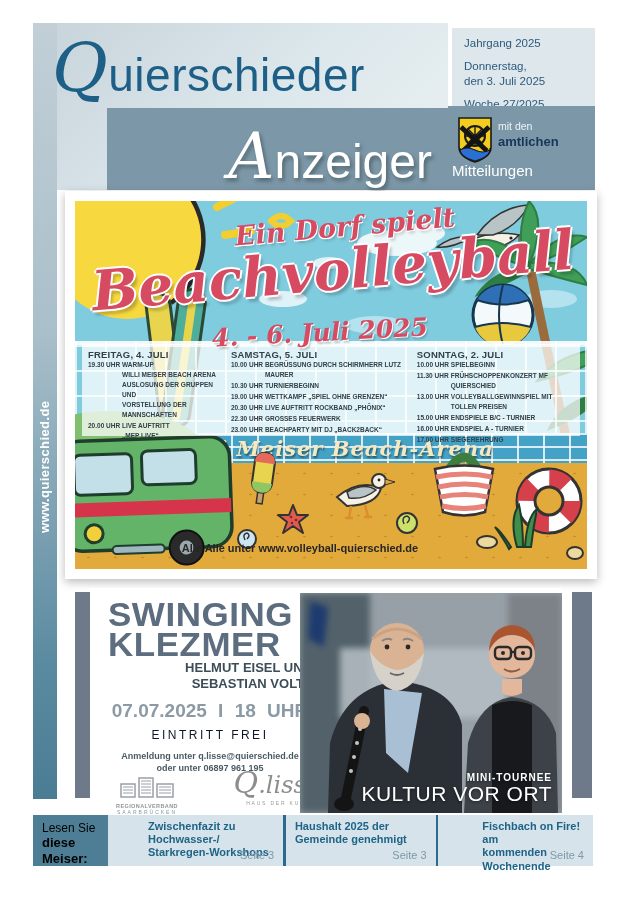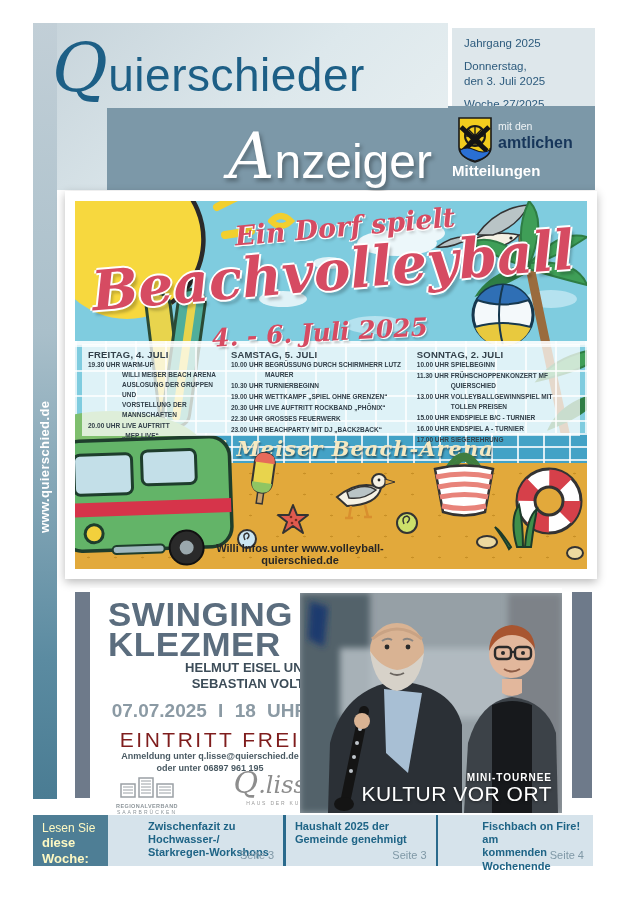--- a/index.html
+++ b/index.html
@@ -25,7 +25,7 @@
   .official-box{position:absolute;left:448px;top:106px;width:147px;height:84px;background:#7c98a8;}
   .coat{position:absolute;left:10px;top:11px;}
   .off-l1{position:absolute;left:50px;top:14px;font-size:10.5px;color:#eef3f5;}
-  .off-l2{position:absolute;left:50px;top:28px;font-size:16px;font-weight:bold;color:#17365a;}
+  .off-l2{position:absolute;left:50px;top:28px;font-size:13px;font-weight:bold;color:#17365a;}
   .off-l3{position:absolute;left:4px;top:56px;font-size:15px;font-weight:bold;color:#fff;}
 
   

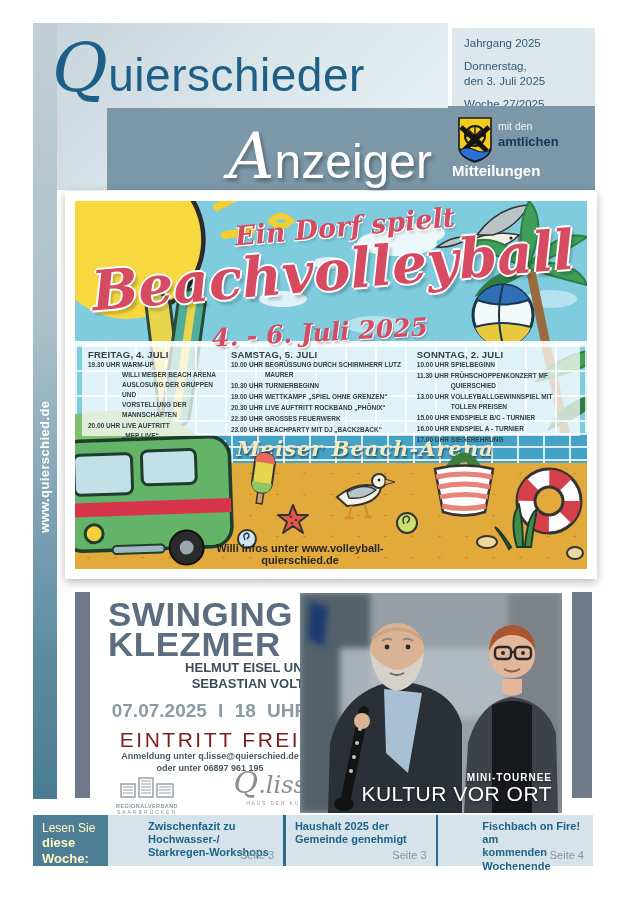--- a/index.html
+++ b/index.html
@@ -26,7 +26,7 @@
   .coat{position:absolute;left:10px;top:11px;}
   .off-l1{position:absolute;left:50px;top:14px;font-size:10.5px;color:#eef3f5;}
   .off-l2{position:absolute;left:50px;top:28px;font-size:13px;font-weight:bold;color:#17365a;}
-  .off-l3{position:absolute;left:4px;top:56px;font-size:15px;font-weight:bold;color:#fff;}
+  .off-l3{position:absolute;left:4px;top:56px;font-size:15px;font-weight:normal;color:#fff;}
 
   
   .poster-frame{position:absolute;left:65px;top:191px;width:532px;height:388px;background:#fff;

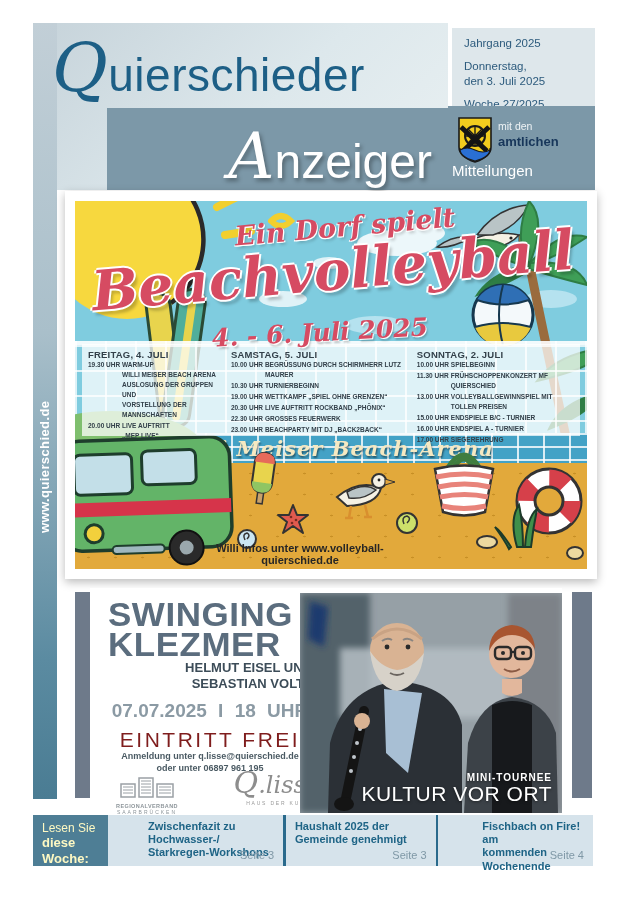--- a/index.html
+++ b/index.html
@@ -335,7 +335,7 @@
         </div>
       </div>
 
-      <div class="poster-info">Willi Infos unter www.volleyball-quierschied.de</div>
+      <div class="poster-info">Alle Alle unter www.volleyball-quierschied.de</div>
     </div>
   </div>
 

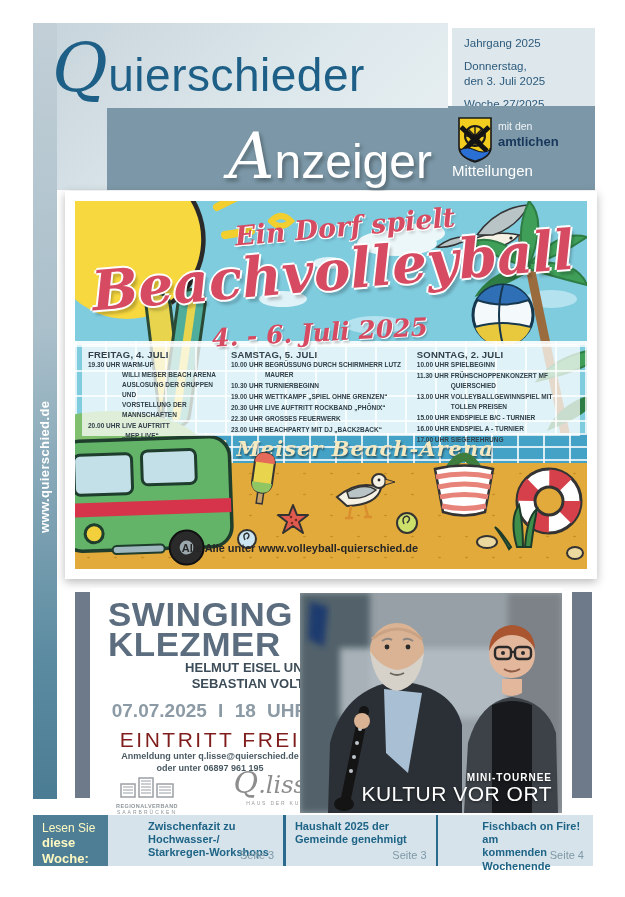--- a/index.html
+++ b/index.html
@@ -79,7 +79,7 @@
   .kl-datetime{position:absolute;left:18px;top:112px;width:204px;text-align:center;font-weight:bold;
     font-size:19px;color:#8b9aa4;word-spacing:6px;}
   .kl-admission{position:absolute;left:18px;top:140px;width:204px;text-align:center;
-    font-size:21px;color:#7f1d1d;letter-spacing:2.5px;}
+    font-size:12px;color:#0f172a;letter-spacing:2.5px;}
   .kl-registration{position:absolute;left:18px;top:162px;width:204px;text-align:center;font-weight:bold;
     font-size:9px;line-height:1.35;color:#4a5a63;white-space:pre-line;}
   .kl-logo-rv{position:absolute;left:22px;top:188px;width:70px;text-align:center;color:#8d959a;}

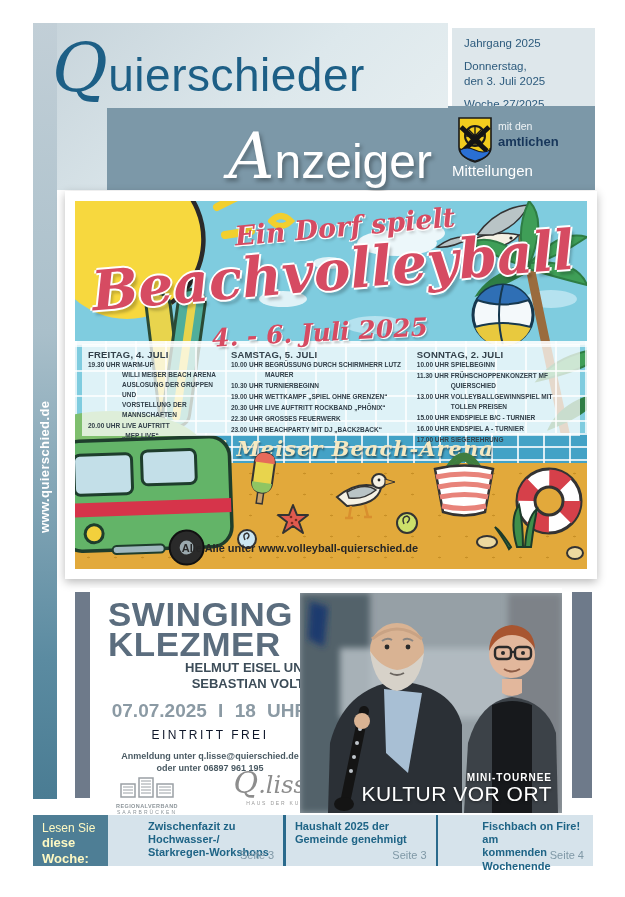--- a/index.html
+++ b/index.html
@@ -97,7 +97,7 @@
 
   
   .bottom-bar{position:absolute;left:33px;top:815px;width:560px;height:51px;background:#d6e3eb;display:flex;}
-  .label-box{flex:0 0 75px;background:#4e7e95;color:#fef9c3;padding:6px 0 0 9px;box-sizing:border-box;}
+  .label-box{flex:0 0 75px;background:#4e7e95;color:#000000;padding:6px 0 0 9px;box-sizing:border-box;}
   .label-box .t{display:block;font-size:12px;line-height:1.2;}
   .label-box .b{display:block;font-weight:bold;font-size:13px;line-height:1.2;white-space:pre-line;}
   .bottom-item{position:relative;padding:5px 9px 4px 9px;box-sizing:border-box;}

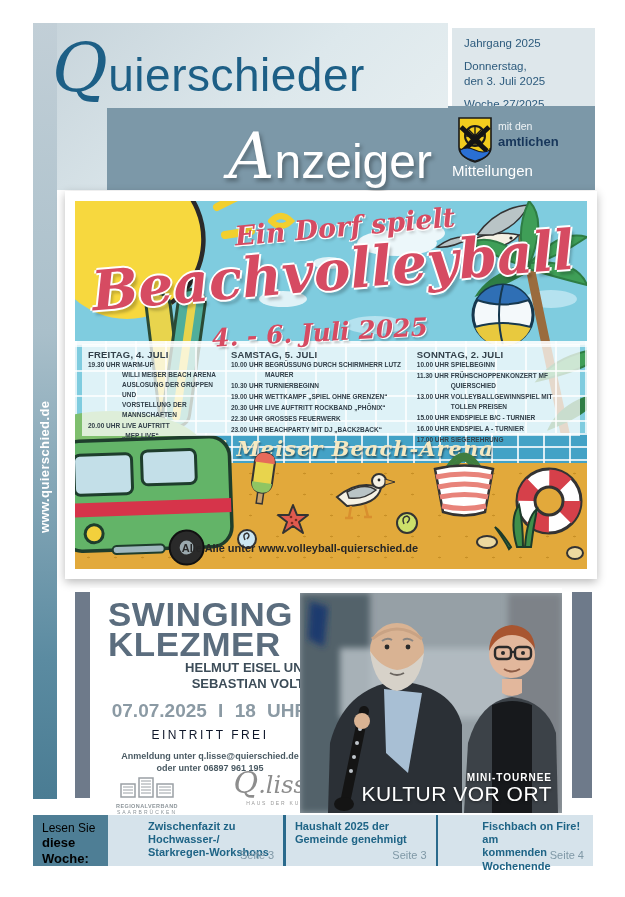--- a/index.html
+++ b/index.html
@@ -427,7 +427,7 @@
     <div class="label-box">
       <span class="t">Lesen Sie</span>
       <span class="b">diese
-Woche:</span>
+Meiser:</span>
     </div>
     <div class="bottom-item i1">
       <div class="bottom-title">Zwischenfazit zu Hochwasser-/

